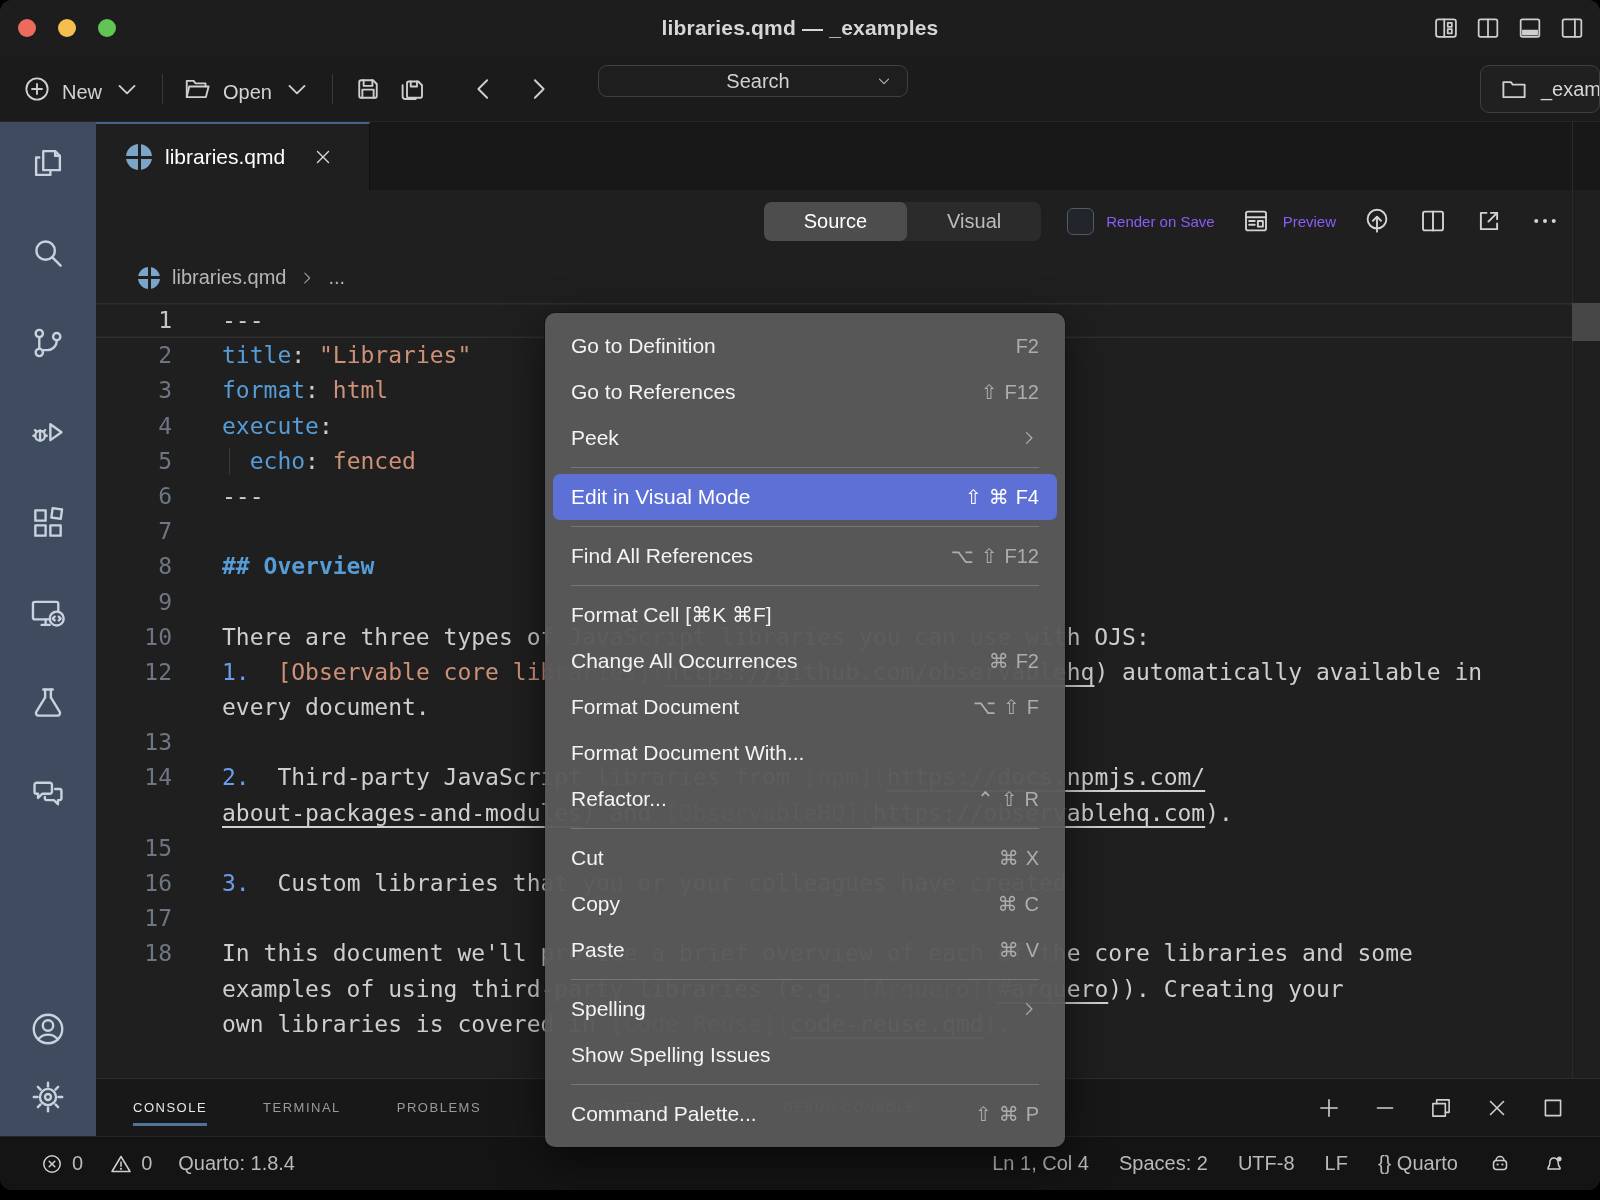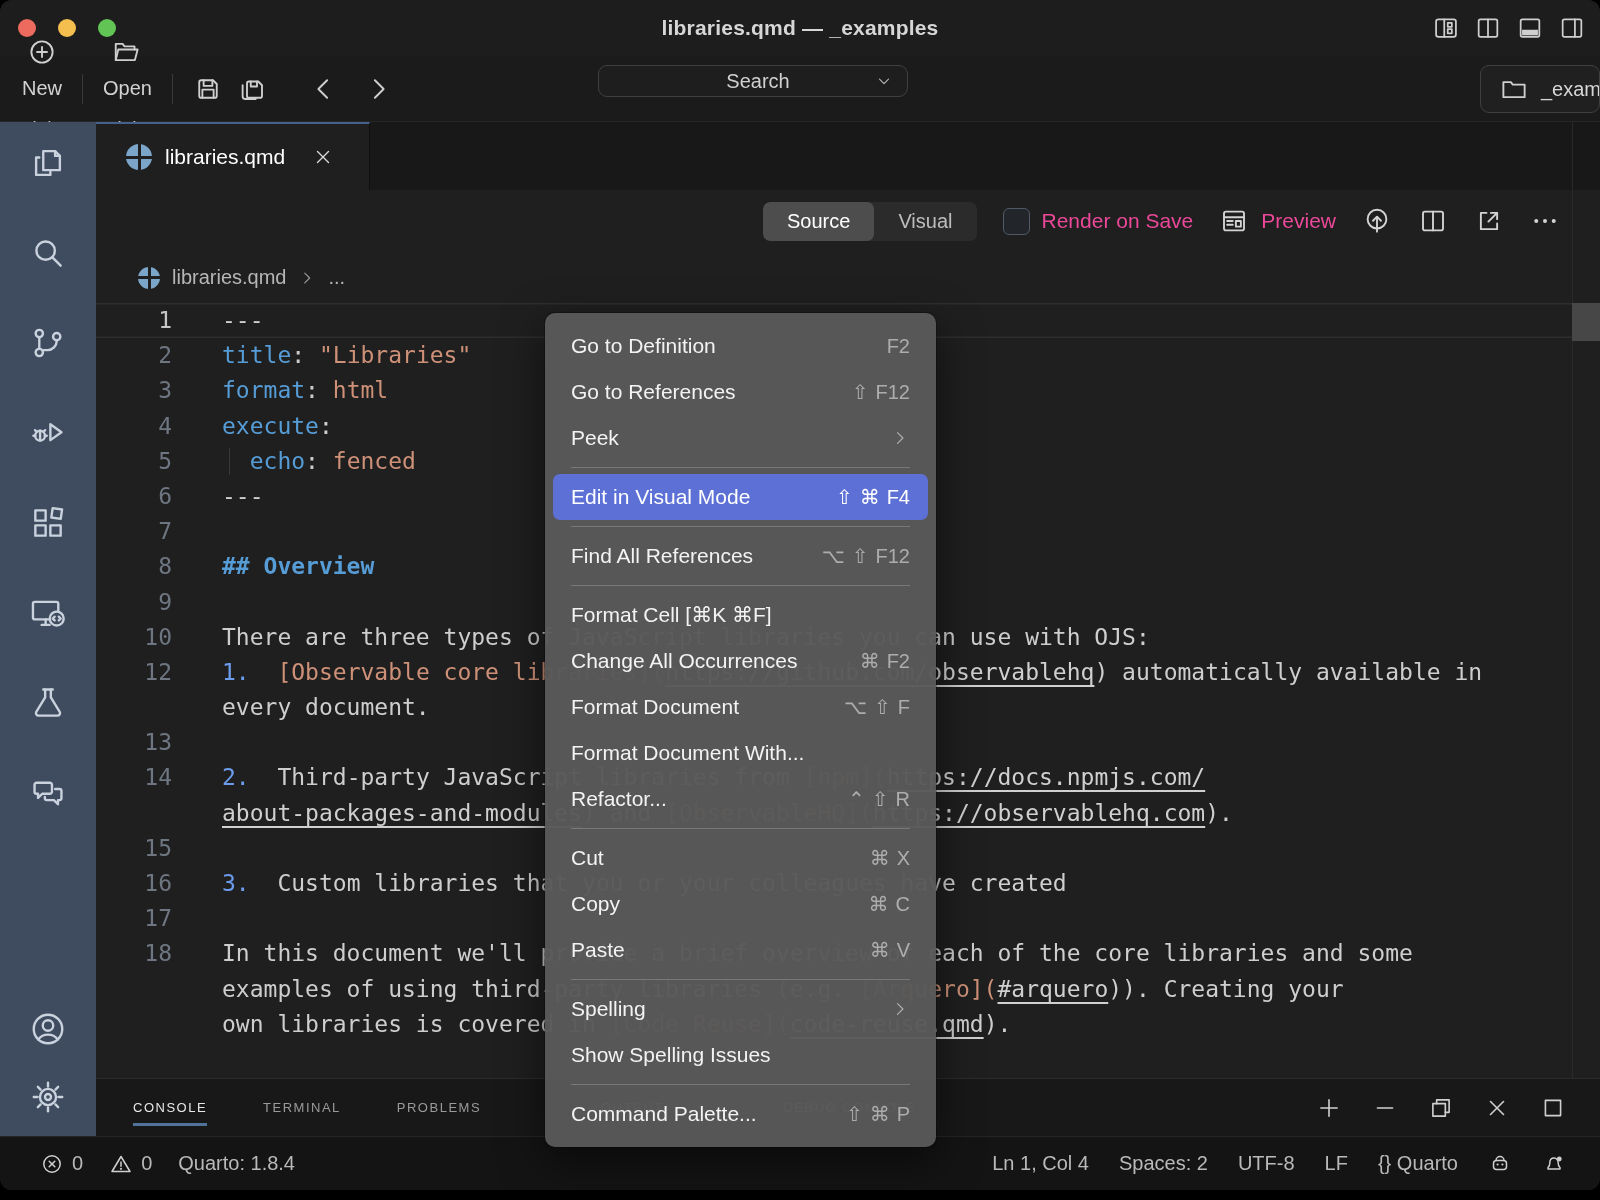--- a/index.html
+++ b/index.html
@@ -19,7 +19,7 @@
   
   .toolbar { position:absolute; top:56px; left:0; right:0; height:66px; background:#1b1b1b; display:flex; align-items:center; border-bottom:1px solid #262626; }
   .tb-left { display:flex; align-items:center; gap:14px; padding-left:22px; }
-  .tb-btn { display:flex; align-items:center; gap:10px; color:#d2d2d2; font-size:20px; background:none; border:none; font-family:inherit; cursor:default;flex-direction:column; }
+  .tb-btn { display:flex; align-items:flex-end; gap:10px; color:#d2d2d2; font-size:20px; background:none; border:none; font-family:inherit; cursor:default; }
   .tb-btn .icon svg { width:30px; height:30px; }
   .tb-sep { width:1px; height:30px; background:#3a3a3a; margin:0 6px; }
   .chev svg { width:18px; height:18px; }

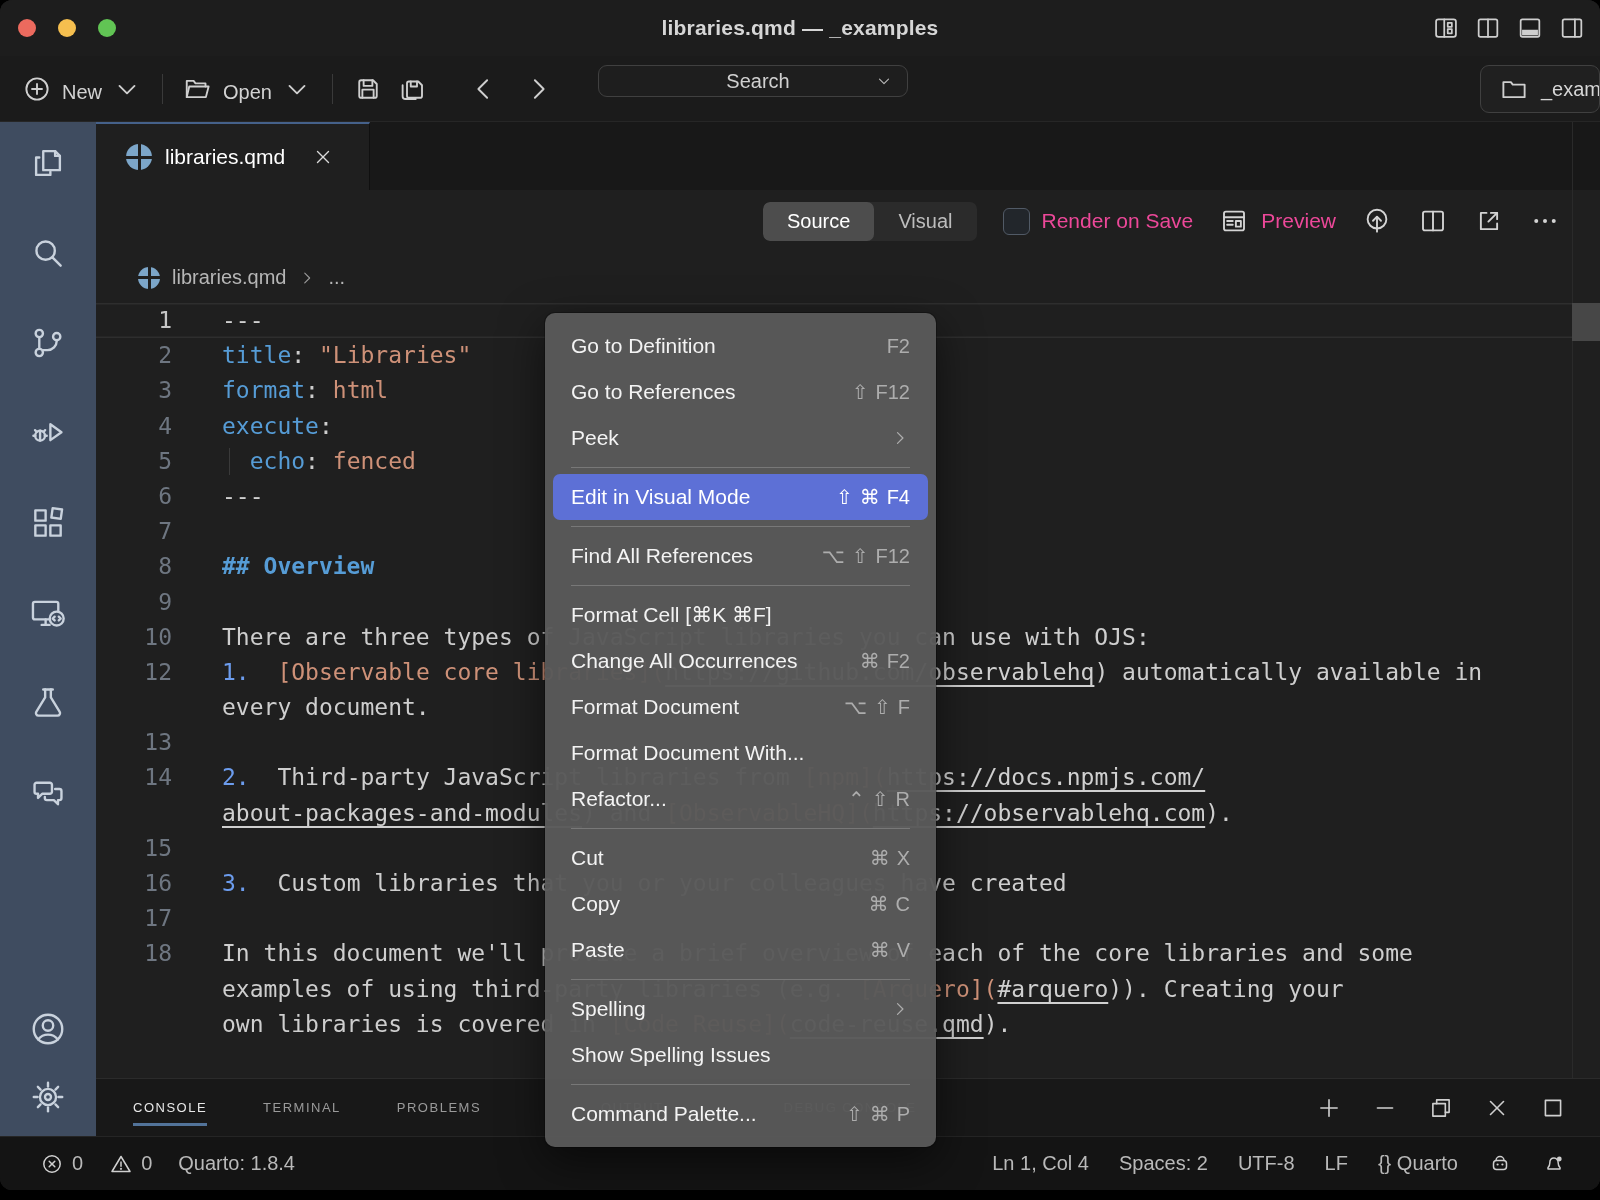--- a/index.html
+++ b/index.html
@@ -54,7 +54,7 @@
   
   .edtoolbar { position:absolute; top:68px; left:0; right:0; height:62px; background:#1f1f1f; display:flex; align-items:center; justify-content:flex-end; gap:26px; padding-right:40px; }
   .seg { display:flex; background:#2b2b2b; border-radius:7px; overflow:hidden; font-size:20px; }
-  .seg > div { padding:8px 24px; }
+  .seg > div { padding:8px 40px; }
   .seg .on { background:#4d4d4d; color:#ffffff; border-radius:7px; }
   .seg .off { color:#bdbdbd; }
   .checkbox { width:27px; height:27px; border:1.5px solid #515a66; border-radius:6px; background:#22262b; }

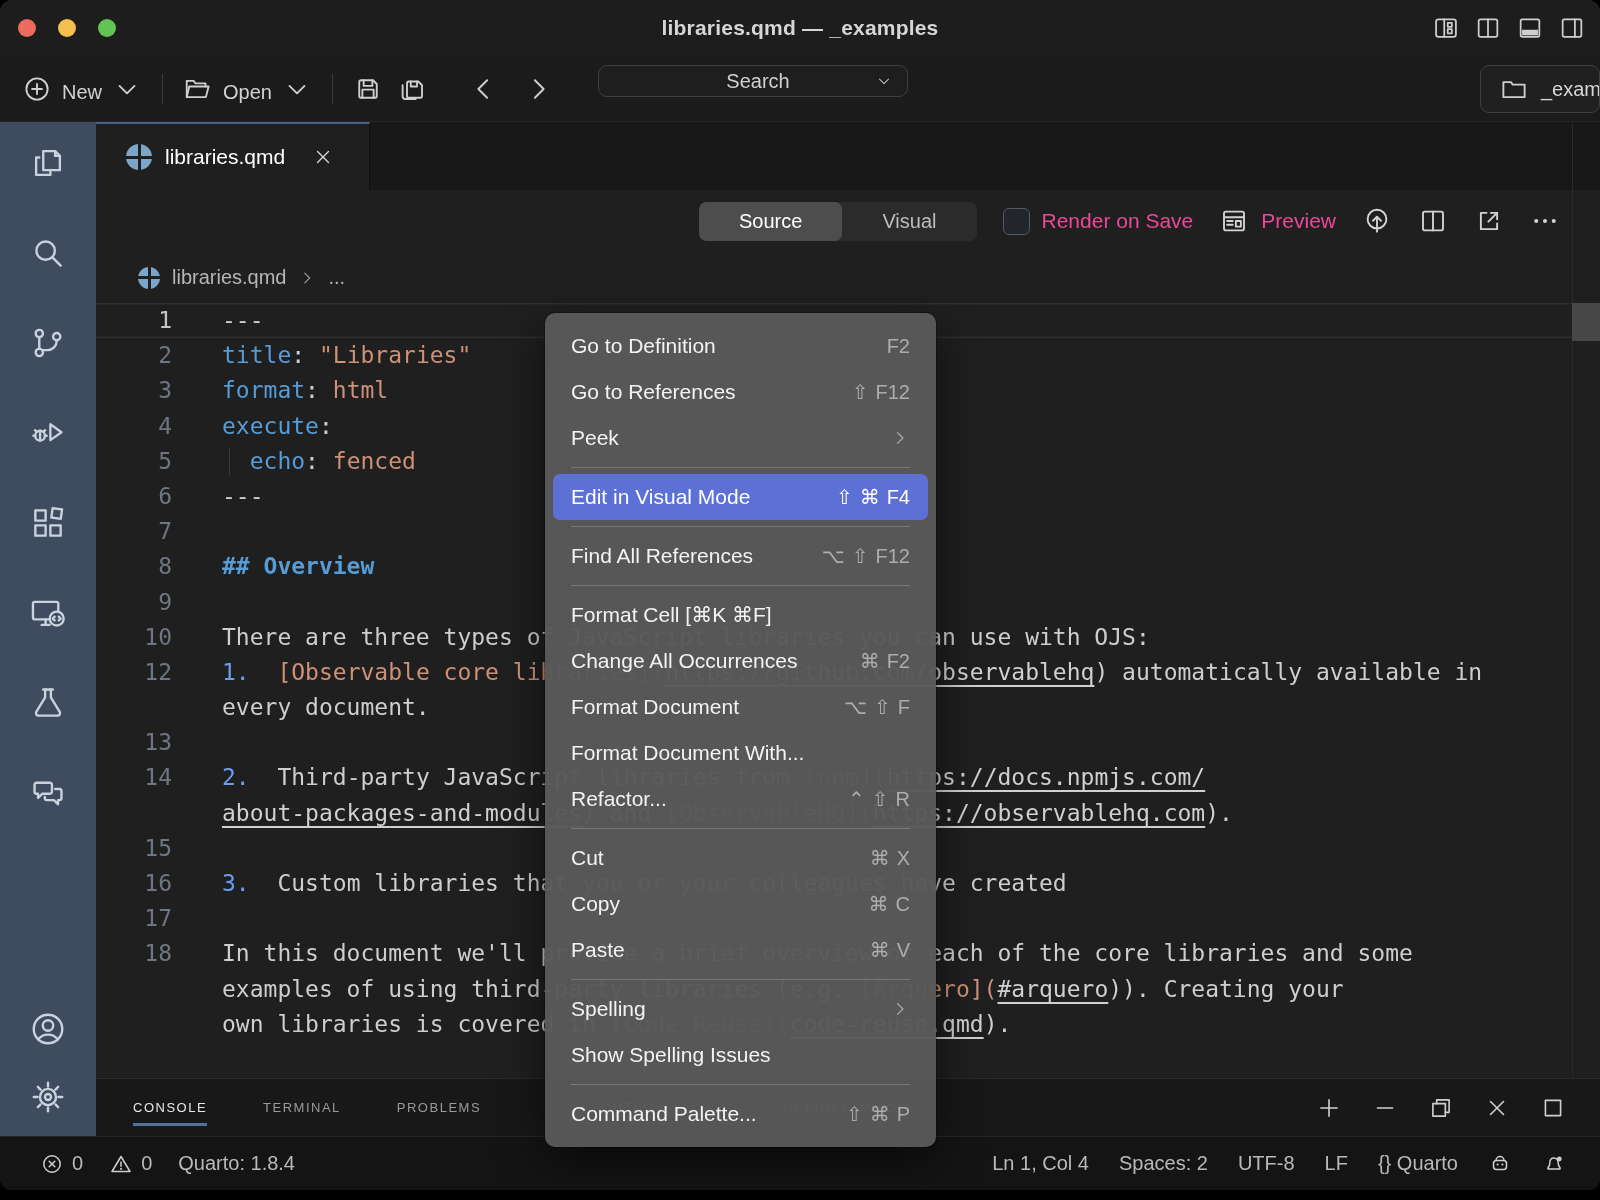--- a/index.html
+++ b/index.html
@@ -58,7 +58,7 @@
   .seg .on { background:#4d4d4d; color:#ffffff; border-radius:7px; }
   .seg .off { color:#bdbdbd; }
   .checkbox { width:27px; height:27px; border:1.5px solid #515a66; border-radius:6px; background:#22262b; }
-  .edlabel { color:#ec4899; font-size:21px; }
+  .edlabel { color:#8b5cf6; font-size:15px; }
   .ed-ic { color:#d4d4d4; }
   .ed-ic svg { width:30px; height:30px; }
   .gap8 { display:flex; align-items:center; gap:12px; }

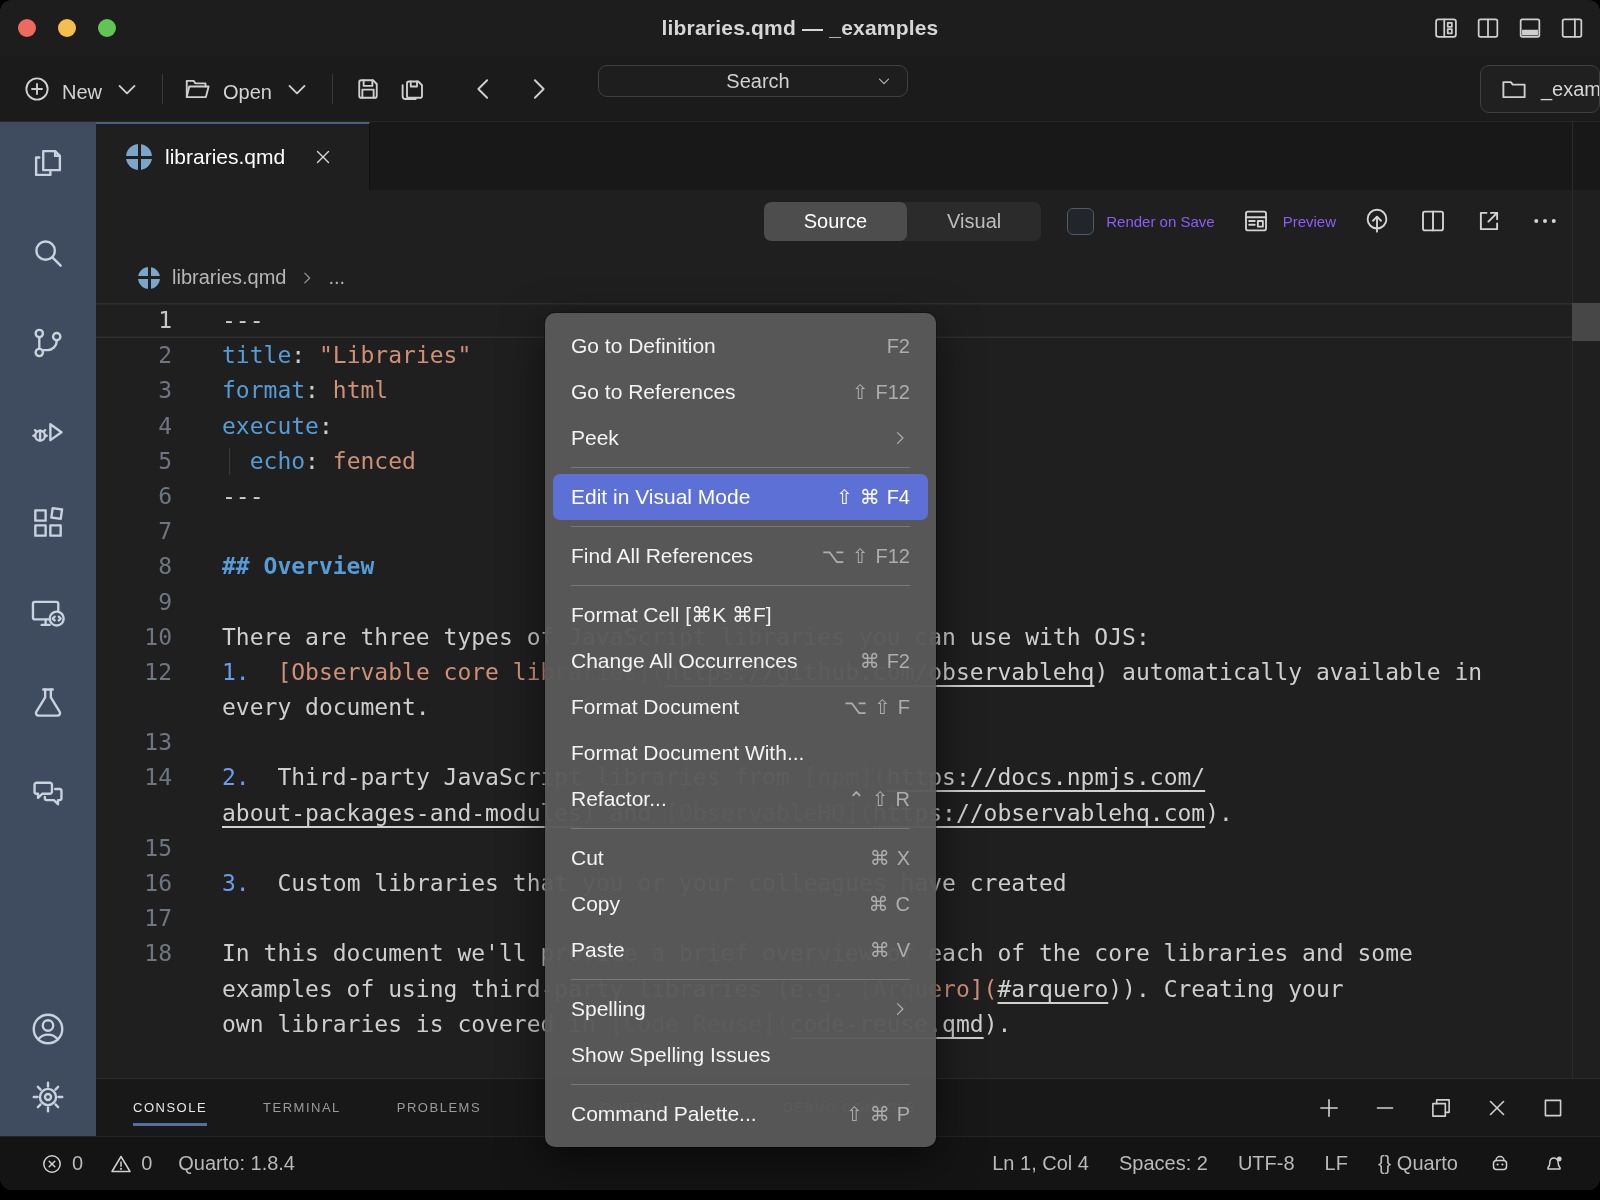--- a/index.html
+++ b/index.html
@@ -107,7 +107,7 @@
   .sb-item .icon svg { width:24px; height:24px; }
 
   
-  .ctxmenu { position:absolute; left:545px; top:313px; width:391px; background:rgba(89,89,89,0.97); border-radius:10px; box-shadow:0 14px 44px rgba(0,0,0,0.55), 0 0 0 1px rgba(0,0,0,0.25); padding:10px 0; z-index:50; }
+  .ctxmenu { position:absolute; left:545px; top:313px; width:520px; background:rgba(89,89,89,0.97); border-radius:10px; box-shadow:0 14px 44px rgba(0,0,0,0.55), 0 0 0 1px rgba(0,0,0,0.25); padding:10px 0; z-index:50; }
   .mi { position:relative; height:46px; display:flex; align-items:center; justify-content:space-between; margin:0 8px; padding:0 18px; border-radius:7px; color:#f3f3f3; font-size:21px; }
   .mi .sc { color:#adadad; font-size:20px; display:flex; gap:7px; align-items:center; }
   .mi.hl { background:#5d70d6; color:#ffffff;text-align:center; }

